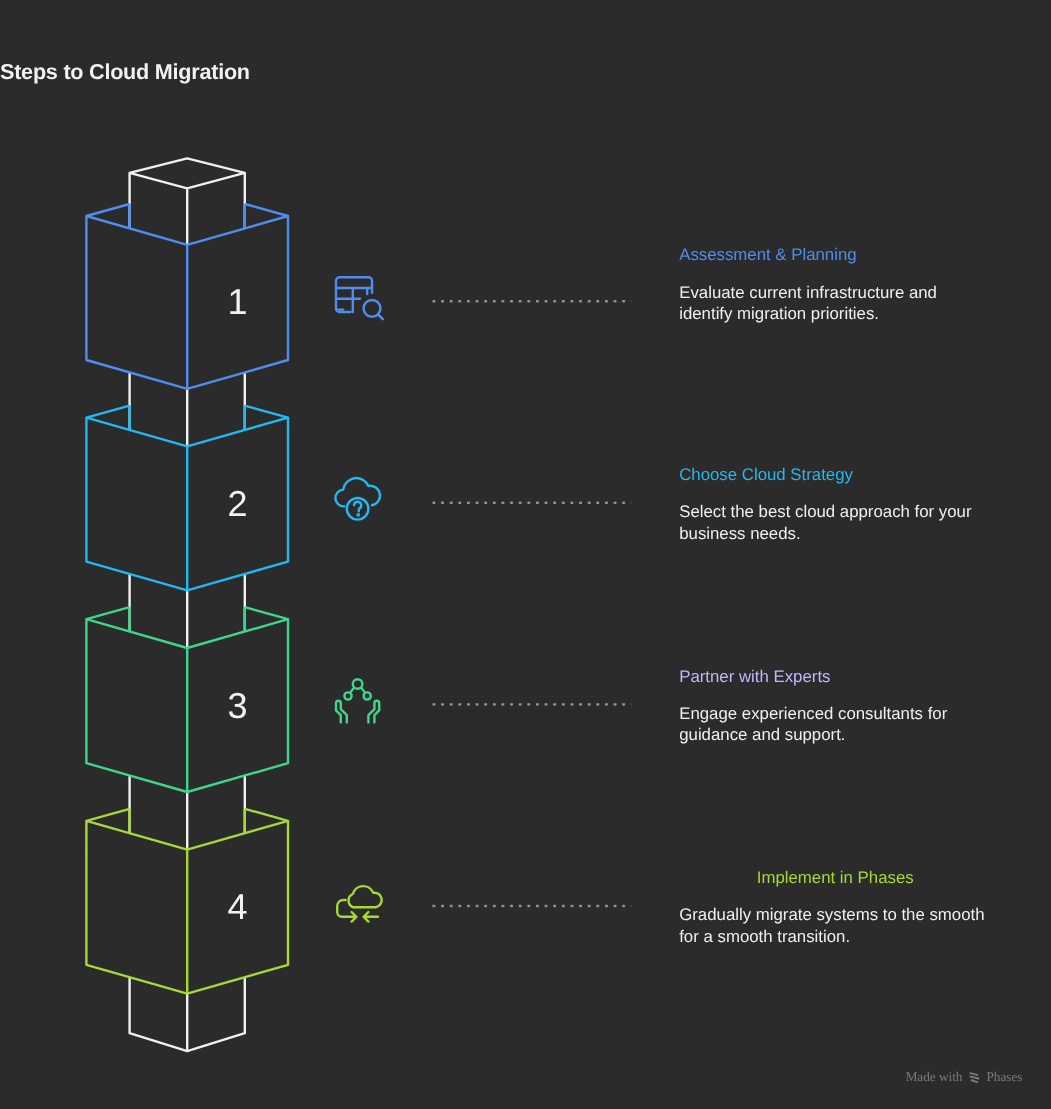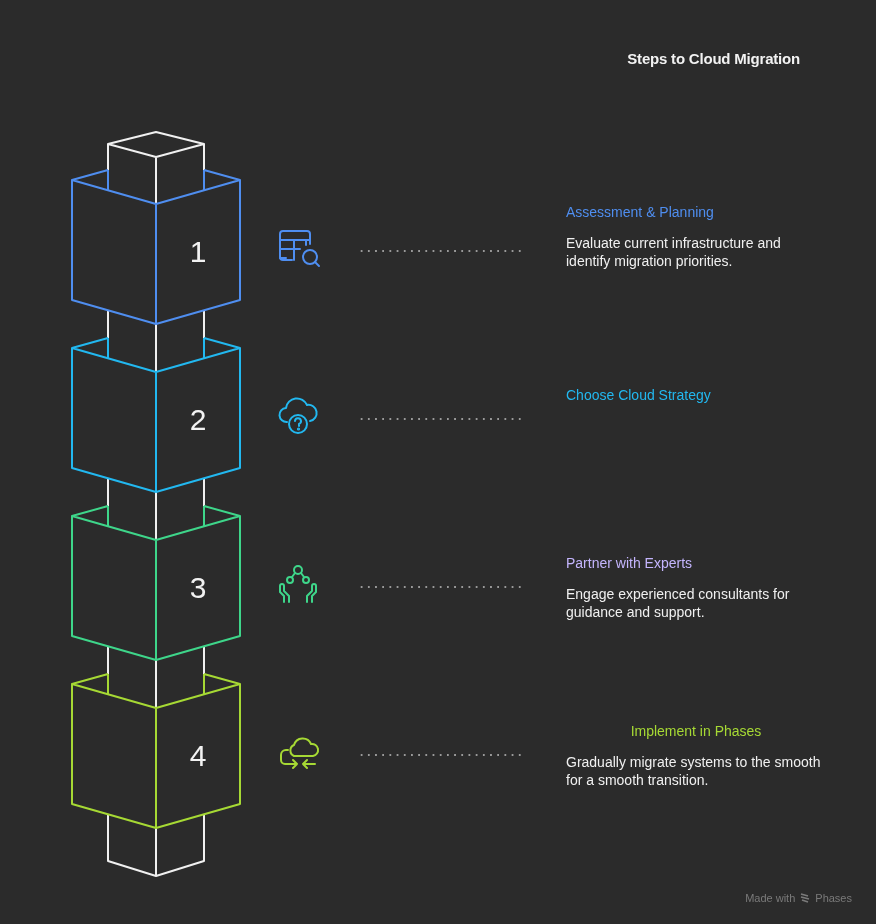--- a/index.html
+++ b/index.html
@@ -8,8 +8,8 @@
       font-family: "Liberation Sans", sans-serif;
     }
     .title {
-      position: absolute; top: 50px; left: 0; width: 800px; text-align: right;
-      color: #f2f2f2; font-size: 15px; font-weight: bold; letter-spacing: -0.2px;
+      position: absolute; top: 50px; left: 0; width: 800px; text-align: left;
+      color: #f2f2f2; font-size: 18px; font-weight: bold; letter-spacing: -0.2px;
     }
     svg.stack { position: absolute; left: 0; top: 0; }
     .num { font-family: "Liberation Sans", sans-serif; font-size: 30px; fill: #f2f2f2; }

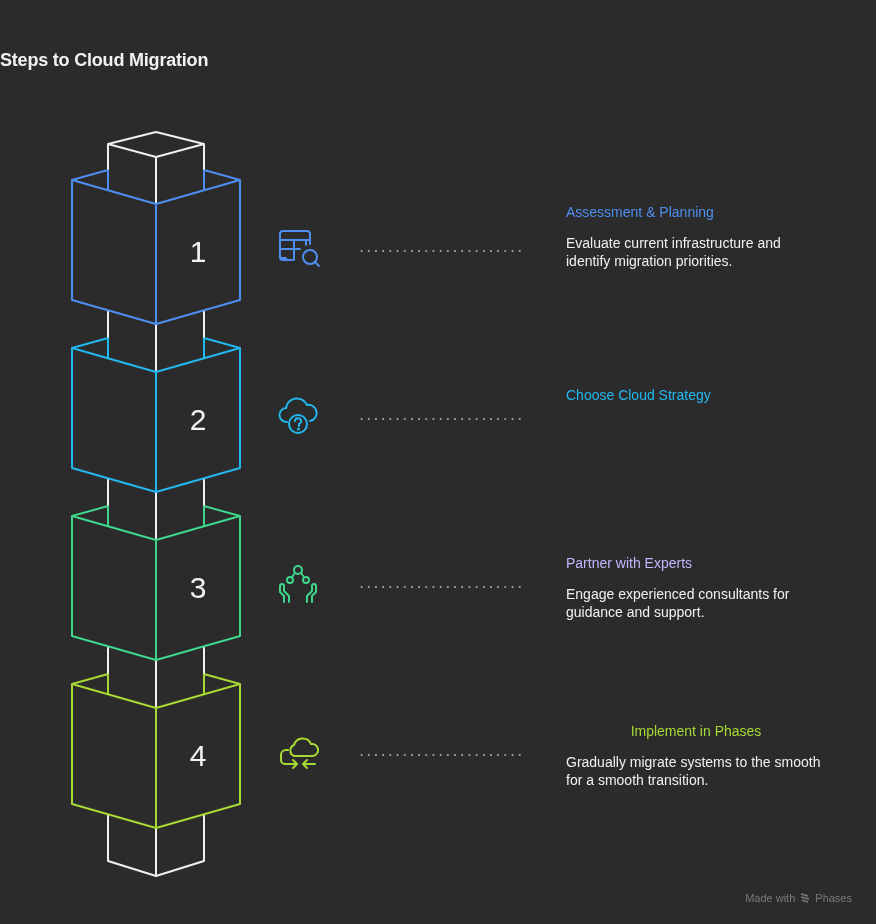--- a/index.html
+++ b/index.html
@@ -93,6 +93,7 @@
     <div class="dots" style="top: 418px;"></div>
     <div class="step-text" style="top: 387px;">
       <p class="step-title" style="color: rgb(34, 184, 240);">Choose Cloud Strategy</p>
+      <p class="step-desc">Select the best cloud approach for your business needs.</p>
     </div>
     <div class="dots" style="top: 586px;"></div>
     <div class="step-text" style="top: 555px;">

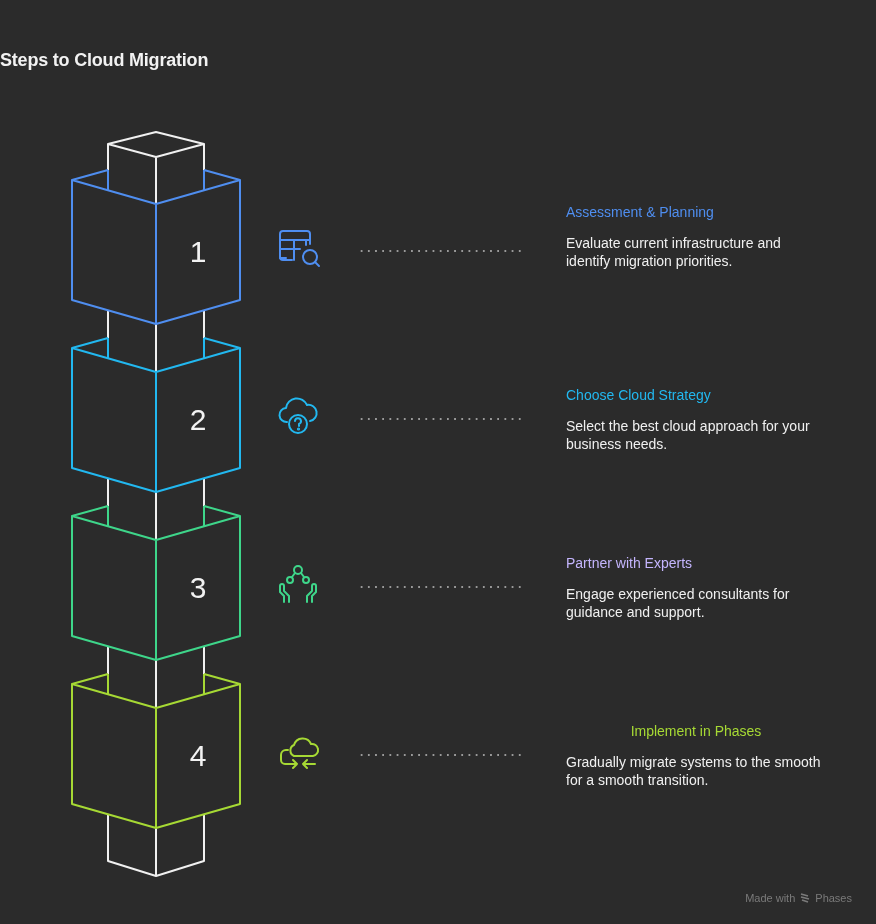--- a/index.html
+++ b/index.html
@@ -21,7 +21,7 @@
     .step-title { font-size: 14px; margin: 0 0 14px 0; }
     .step-desc { font-size: 14px; color: #f0f0f0; line-height: 18px; margin: 0; }
     .footer { position: absolute; right: 24px; bottom: 20px; color: #7a7a7a; font-size: 11px;
-      display: flex; align-items: flex-end; gap: 4px; }
+      display: flex; align-items: flex-end; gap: 4px; font-family: Liberation Serif, serif; }
   </style>
 </head>
 <body>

